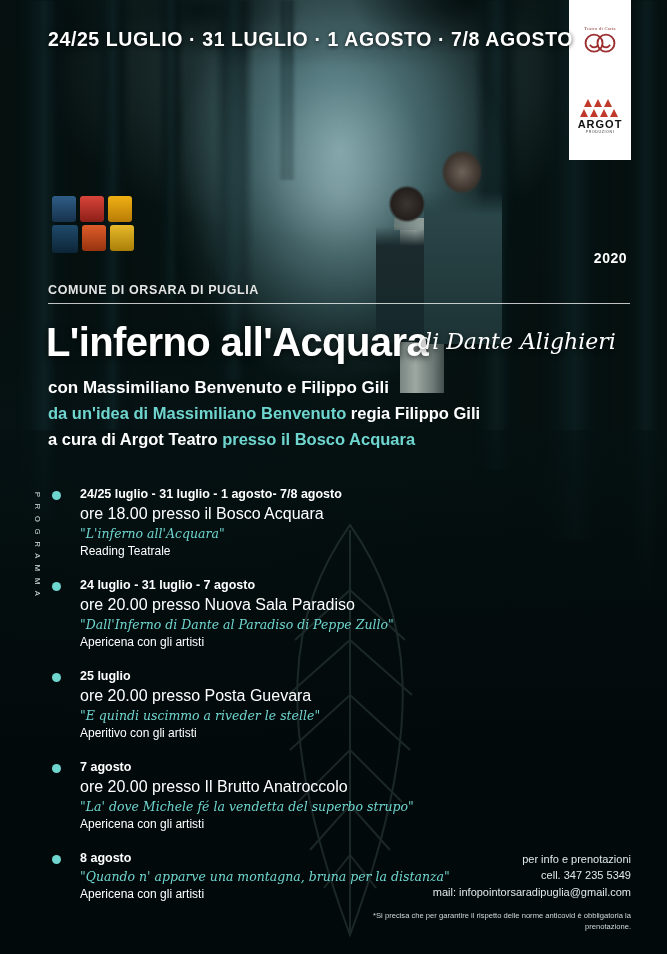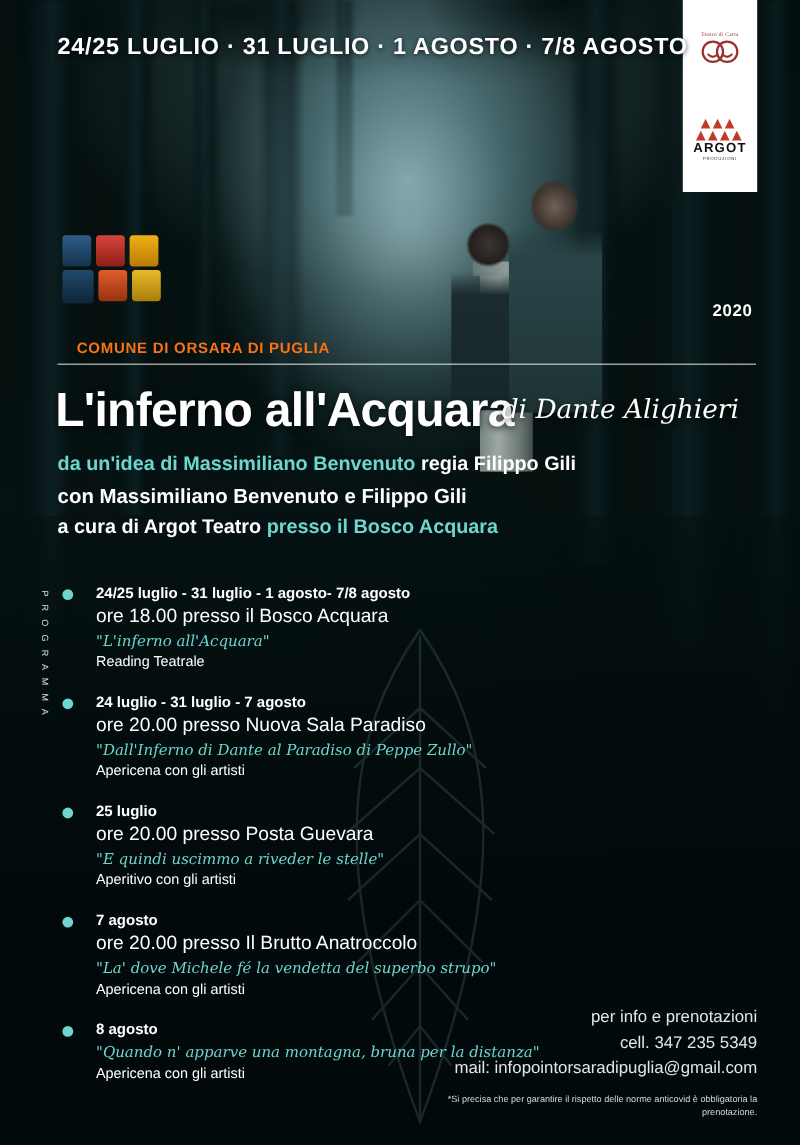--- a/index.html
+++ b/index.html
@@ -169,8 +169,8 @@
   
   .comune {
     position: absolute;
-    left: 64px; top: 283px;
-    color: #f97316;
+    left: 48px; top: 283px;
+    color: #e5e5e5;
     font-size: 12.5px;
     font-weight: bold;
     letter-spacing: 0.6px;

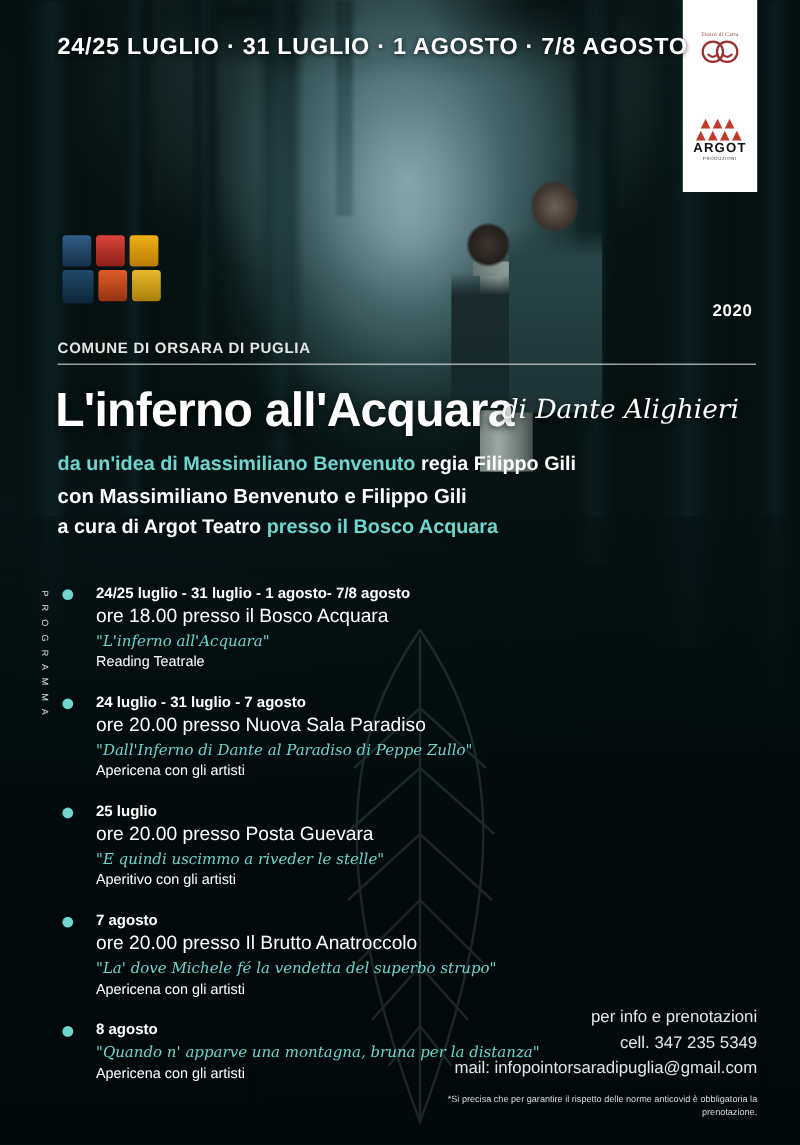--- a/index.html
+++ b/index.html
@@ -353,8 +353,8 @@
   </div>
 
   <div class="credits">
+    <div class="cr-line l1">con Massimiliano Benvenuto e Filippo Gili</div>
     <div class="cr-line"><span class="accent">da un'idea di Massimiliano Benvenuto</span><span> regia Filippo Gili</span></div>
-    <div class="cr-line l1">con Massimiliano Benvenuto e Filippo Gili</div>
     <div class="cr-line"><span>a cura di Argot Teatro</span><span class="accent"> presso il Bosco Acquara</span></div>
   </div>
 

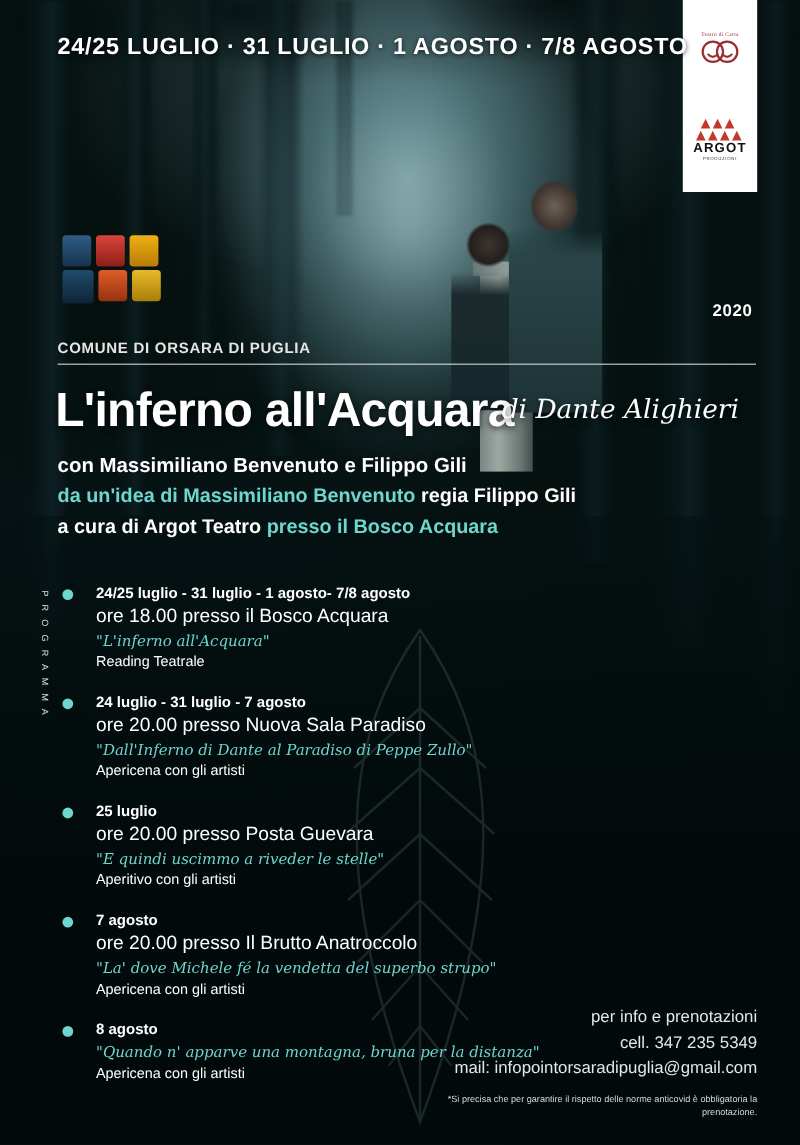--- a/index.html
+++ b/index.html
@@ -262,7 +262,7 @@
     text-align: right;
     color: #dfe9e7;
   }
-  .f-line { font-size: 14px; line-height: 1.5; }
+  .f-line { font-size: 11px; line-height: 1.5; }
   .f-note { font-size: 7.6px; line-height: 1.45; margin-top: 10px; color:#cfdbd9; }
 </style>
 </head>

